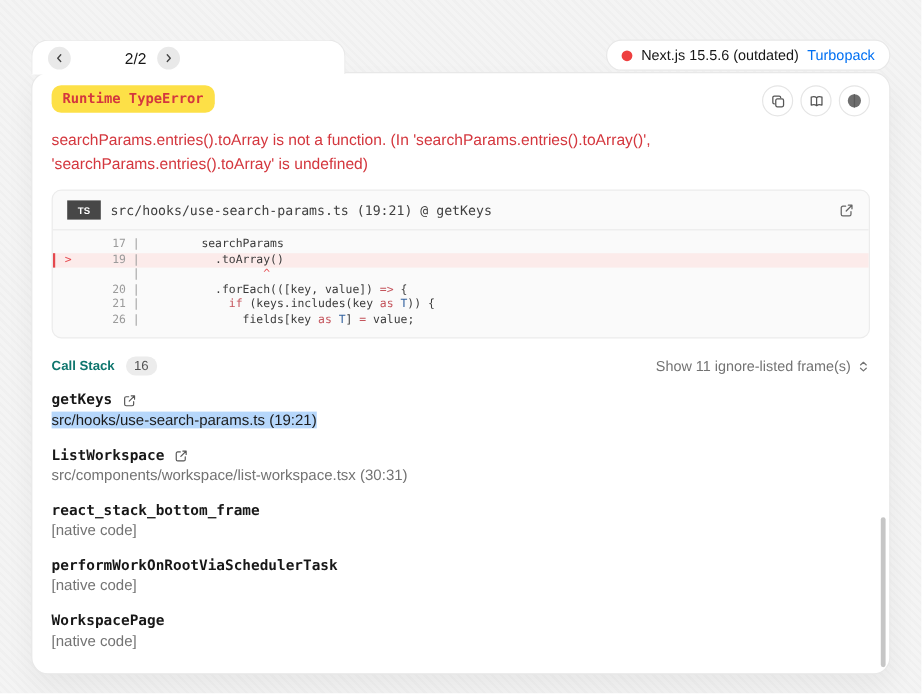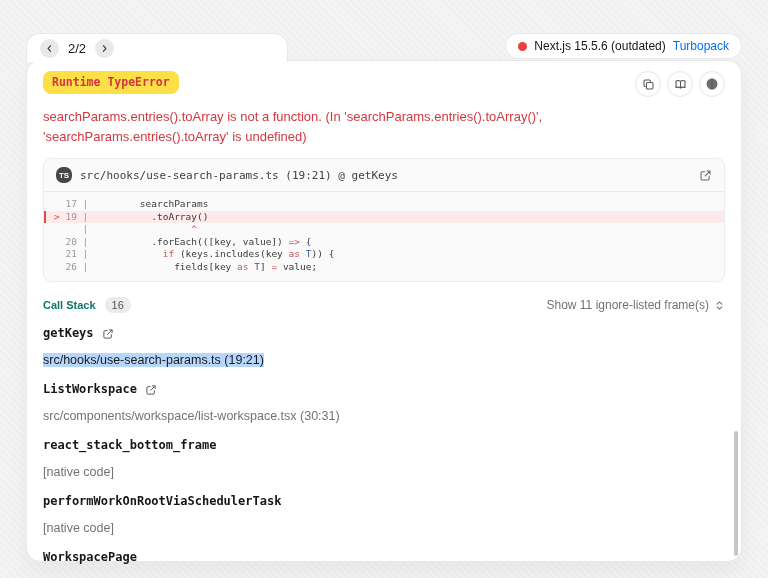--- a/index.html
+++ b/index.html
@@ -12,7 +12,7 @@
     display:flex;align-items:center;gap:9px;padding:0 0 0 13px;box-sizing:border-box;}
   .nav-btn{width:19px;height:19px;border-radius:50%;background:#e9e9e9;border:none;padding:0;
     display:flex;align-items:center;justify-content:center;color:#444;cursor:pointer;}
-  .pager{font-size:13px;color:#171717;}
+  .pager{font-size:13px;color:#171717;margin-left:36px;}
   
   .version-pill{position:absolute;right:26px;top:33px;height:26px;background:#fff;border:1px solid #e8e8e8;
     border-radius:999px;display:flex;align-items:center;gap:7px;padding:0 12px;font-size:12px;color:#171717;z-index:3;box-sizing:border-box;justify-content:flex-end;}

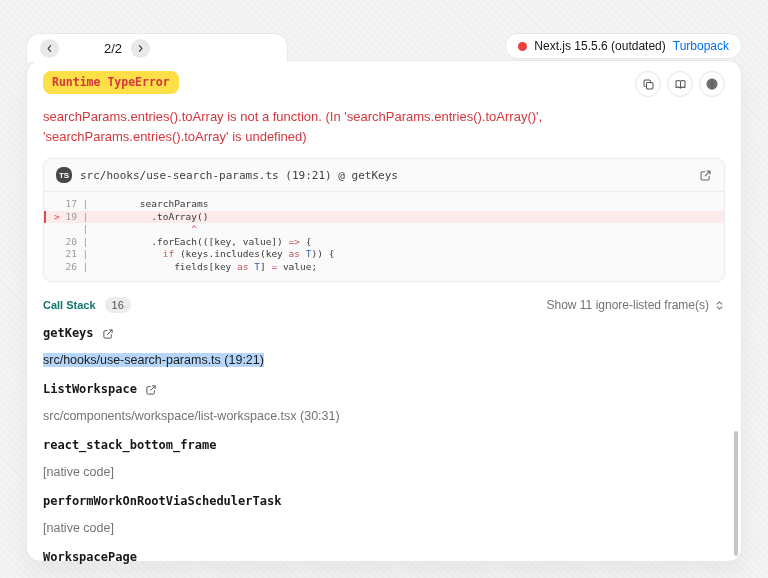--- a/index.html
+++ b/index.html
@@ -33,7 +33,7 @@
   .codeframe{margin-top:11px;background:#fafafa;border:1px solid #ececec;border-radius:8px;overflow:hidden;}
   .cf-header{display:flex;align-items:center;gap:8px;padding:8px 12px;border-bottom:1px solid #ececec;
     font-family:"DejaVu Sans Mono","Liberation Mono",monospace;font-size:11px;color:#404040;}
-  .ts-badge{width:16px;height:16px;background:#474747;color:#fff;border-radius:7px;display:flex;align-items:center;
+  .ts-badge{width:28px;height:16px;background:#474747;color:#fff;border-radius:0;display:flex;align-items:center;
     justify-content:center;font-size:8px;font-weight:700;font-family:"Liberation Sans",sans-serif;flex:none;}
   .cf-open{margin-left:auto;background:none;border:none;padding:0;color:#666;cursor:pointer;display:flex;}
   .code{padding:6px 0 8px;font-family:"DejaVu Sans Mono","Liberation Mono",monospace;font-size:9.5px;

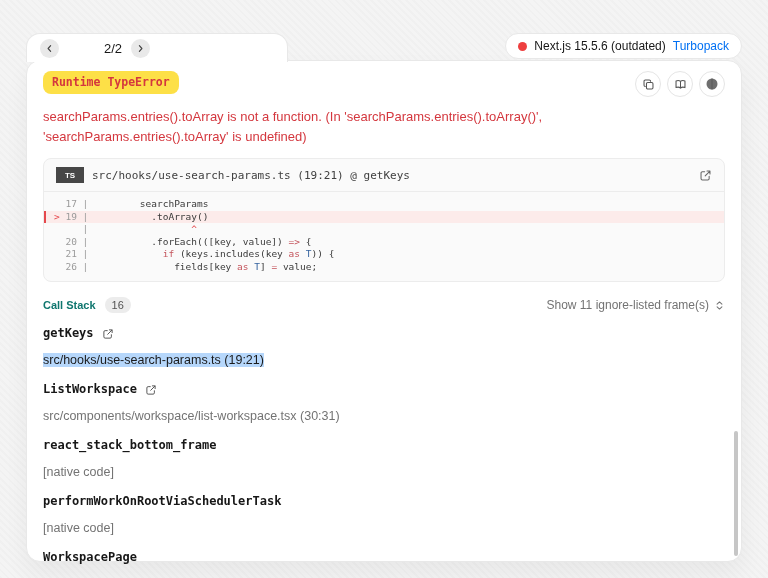--- a/index.html
+++ b/index.html
@@ -40,7 +40,7 @@
     line-height:12.5px;color:#3a3a3a;}
   .code-line{display:flex;white-space:pre;border-left:2px solid transparent;padding:0 8px 0 8px;}
   .code-line.hl{background:#fcebea;border-left-color:#e5484d;}
-  .gutter{color:#9b9b9b;white-space:pre;}
+  .gutter{color:#9b9b9b;white-space:pre;margin-left:28px;}
   .mark{color:#e5484d;white-space:pre;}
   .tok-kw{color:#c4545c;}
   .tok-type{color:#35639f;}

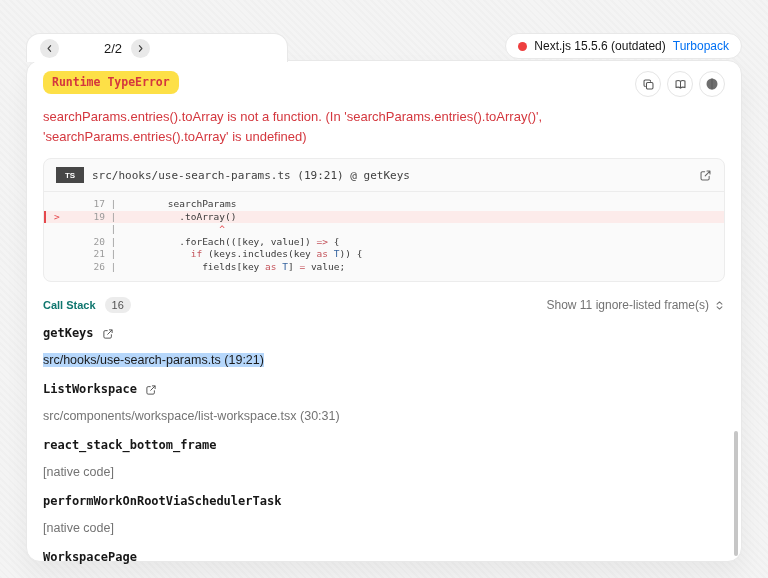--- a/index.html
+++ b/index.html
@@ -56,7 +56,7 @@
   .frame-name{font-family:"DejaVu Sans Mono","Liberation Mono",monospace;font-size:12px;font-weight:700;
     color:#171717;display:flex;align-items:flex-end;gap:8px;line-height:14px;}
   .frame-link{background:none;border:none;padding:0;color:#555;cursor:pointer;display:flex;}
-  .frame-src{margin-top:13px;font-size:12.5px;color:#737373;line-height:14px;}
+  .frame-src{margin-top:3px;font-size:12.5px;color:#737373;line-height:14px;}
   .frame-src .sel{background:#b6d7fb;color:#1b1b1b;}
   .scroll-thumb{position:absolute;right:3px;top:370px;width:4px;height:125px;background:#c6c6c6;border-radius:4px;}
 </style>

